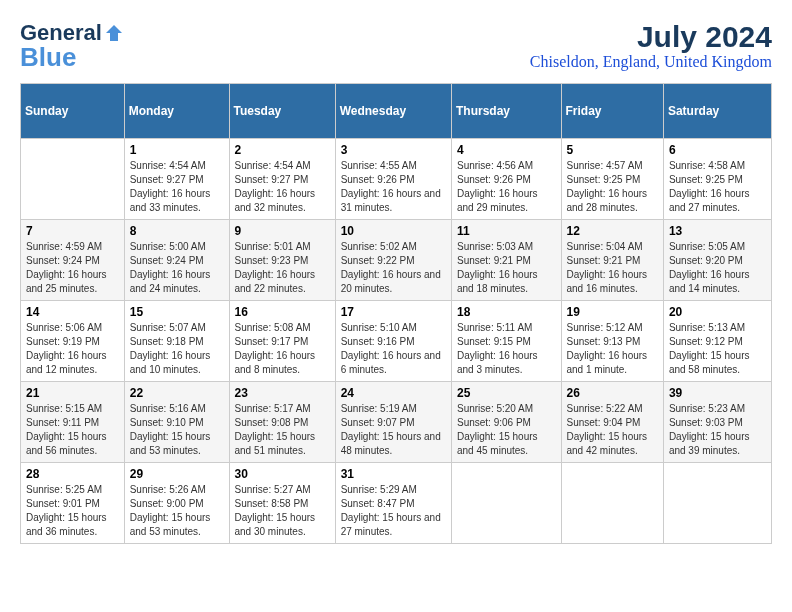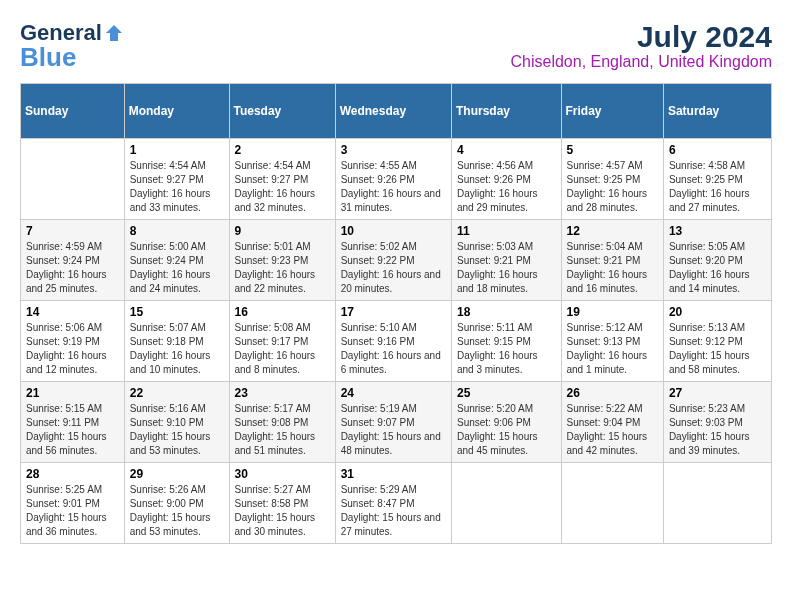--- a/index.html
+++ b/index.html
@@ -33,8 +33,9 @@
     }
     .location-title {
       font-size: 16px;
-      color: #a21caf;
+      color: #1d4ed8;
       font-weight: normal;
+      font-family: Liberation Serif, serif;
     }
     .calendar-table {
       width: 100%;

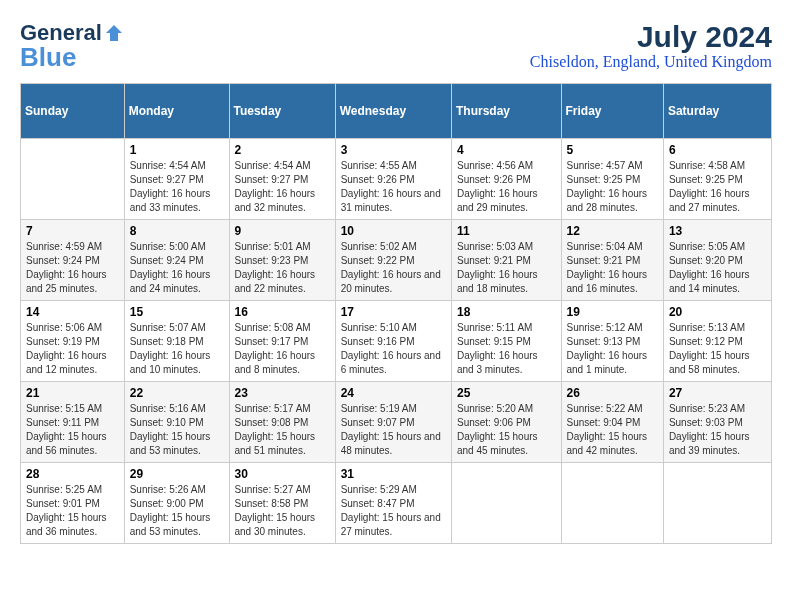--- a/index.html
+++ b/index.html
@@ -327,7 +327,7 @@
         </div>
       </td>
         <td>
-        <span class="day-num">27</span>
+        <span class="day-num">39</span>
         <div class="day-info">
           <span>Sunrise: 5:23 AM</span><br>
           <span>Sunset: 9:03 PM</span><br>

